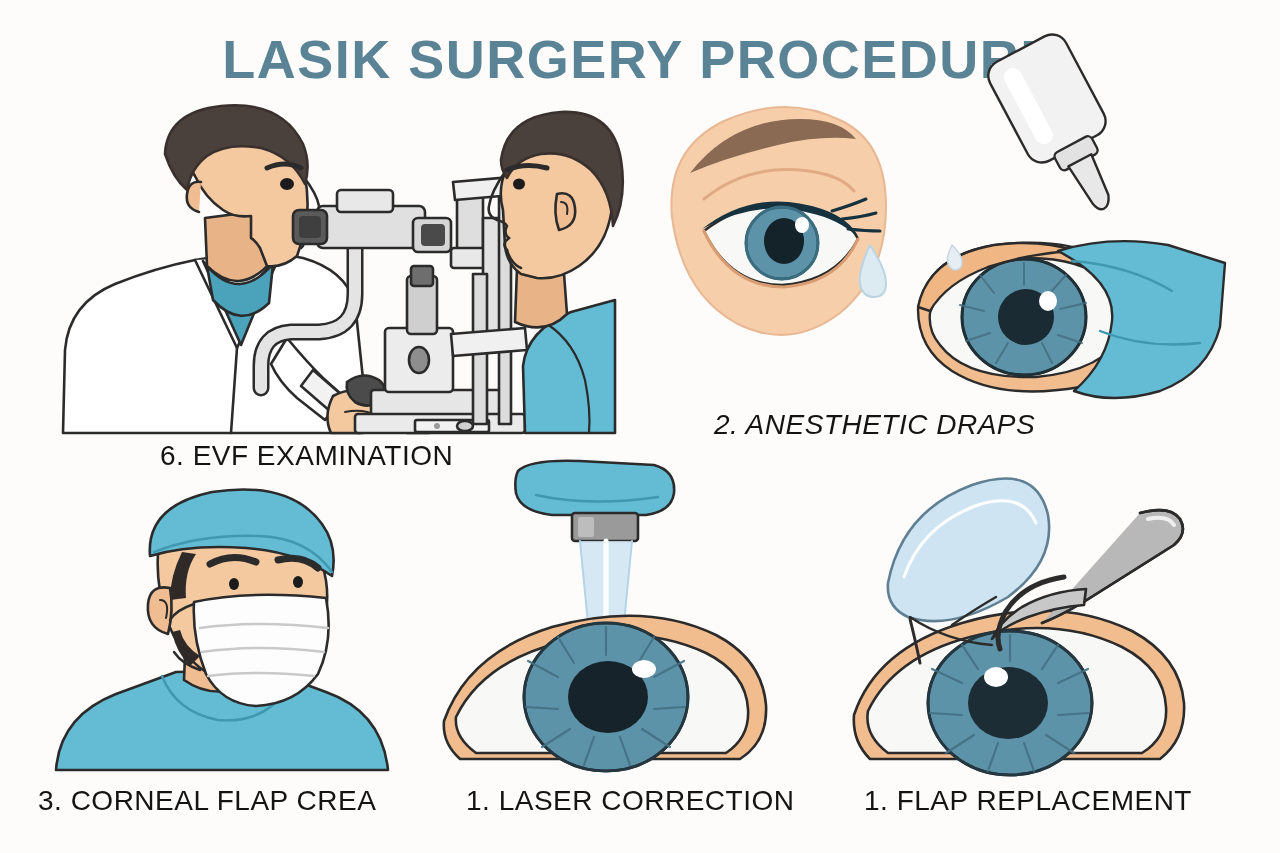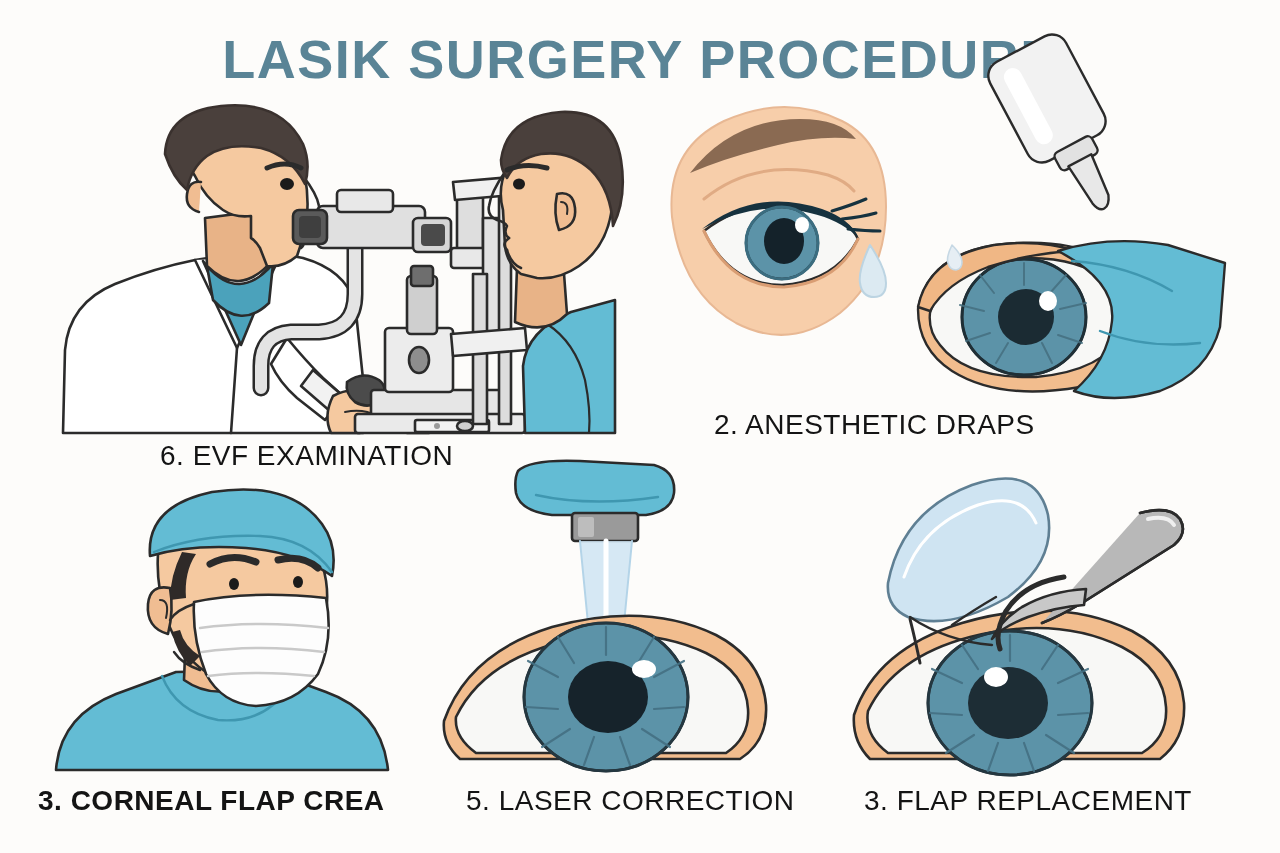--- a/index.html
+++ b/index.html
@@ -40,7 +40,7 @@
     font-family: "Liberation Sans", sans-serif;
   }
   .cap1 { left: 160px; top: 440px; }
-  .cap2 { left: 714px; top: 409px; }
+  .cap2 { left: 714px; top: 409px; font-style: italic; }
   .cap3 { left: 38px; top: 785px; font-weight: bold; }
   .cap4 { left: 466px; top: 785px; }
   .cap5 { left: 864px; top: 785px; }

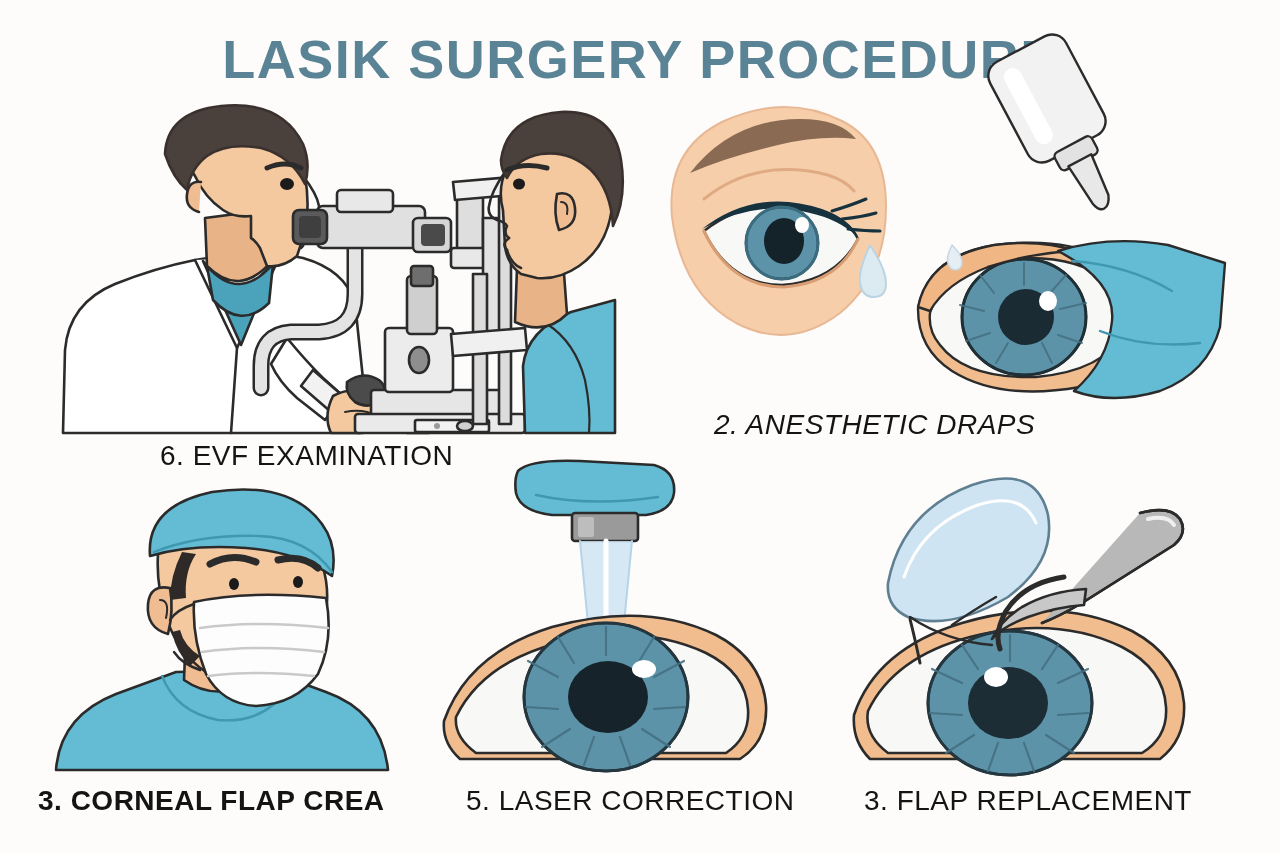--- a/index.html
+++ b/index.html
@@ -41,7 +41,7 @@
   }
   .cap1 { left: 160px; top: 440px; }
   .cap2 { left: 714px; top: 409px; font-style: italic; }
-  .cap3 { left: 38px; top: 785px; font-weight: bold; }
+  .cap3 { left: 38px; top: 785px; }
   .cap4 { left: 466px; top: 785px; }
   .cap5 { left: 864px; top: 785px; }
 

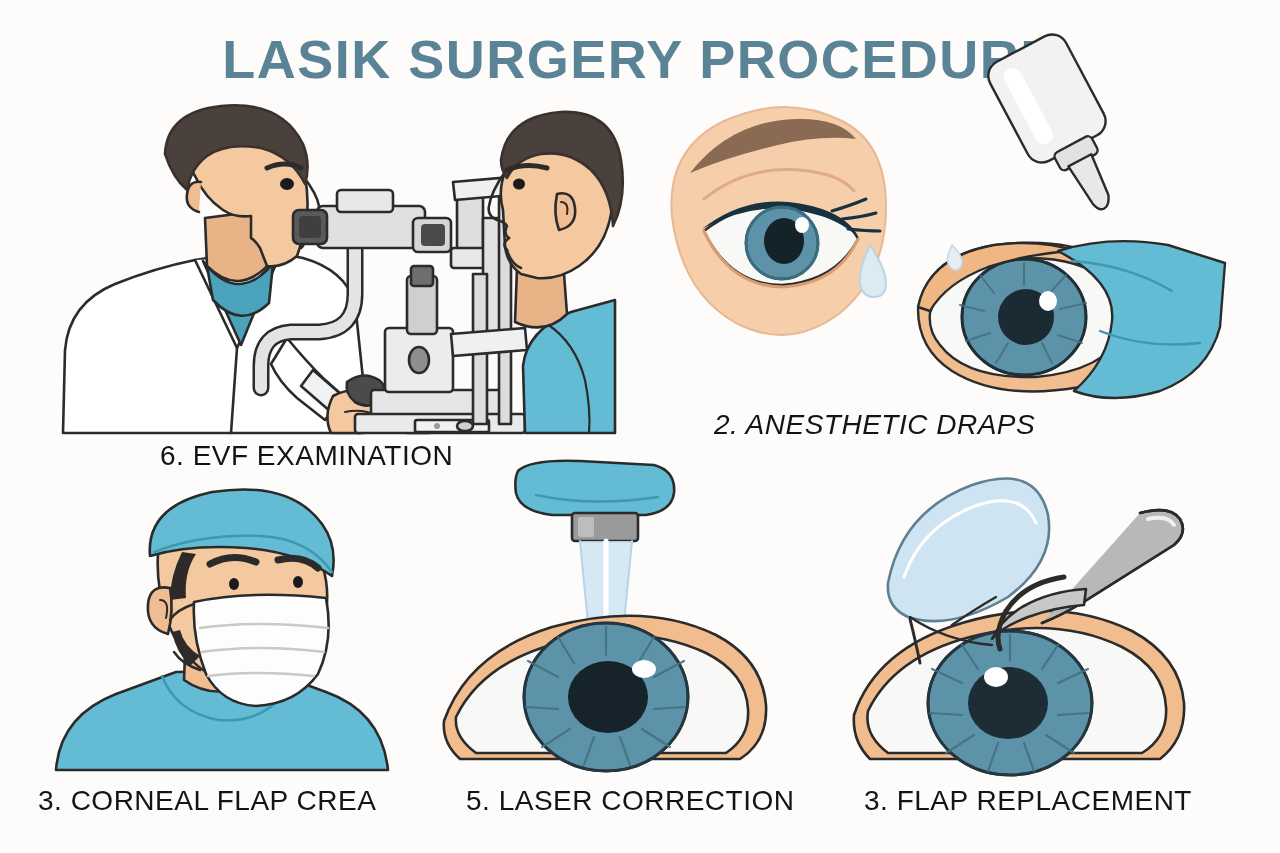--- a/index.html
+++ b/index.html
@@ -318,7 +318,7 @@
       </g>
     </svg>
   </div>
-  <div class="caption cap4">5. LASER CORRECTION</div>
+  <div class="caption cap4">1. LASER CORRECTION</div>
 
   <div class="panel p5">
     <svg width="360" height="300" viewBox="0 0 360 300">

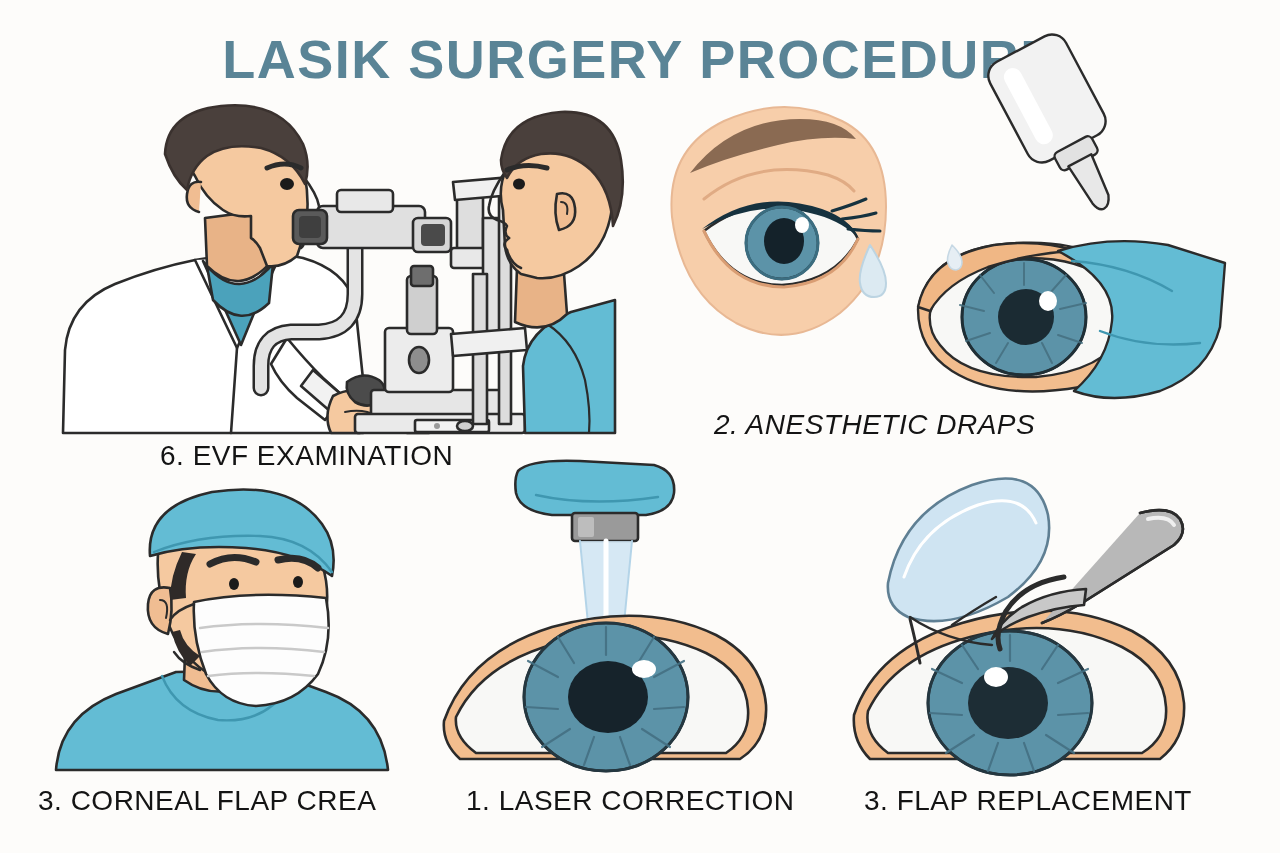--- a/index.html
+++ b/index.html
@@ -365,7 +365,7 @@
       </g>
     </svg>
   </div>
-  <div class="caption cap5">3. FLAP REPLACEMENT</div>
+  <div class="caption cap5">1. FLAP REPLACEMENT</div>
 
 </div>
 

